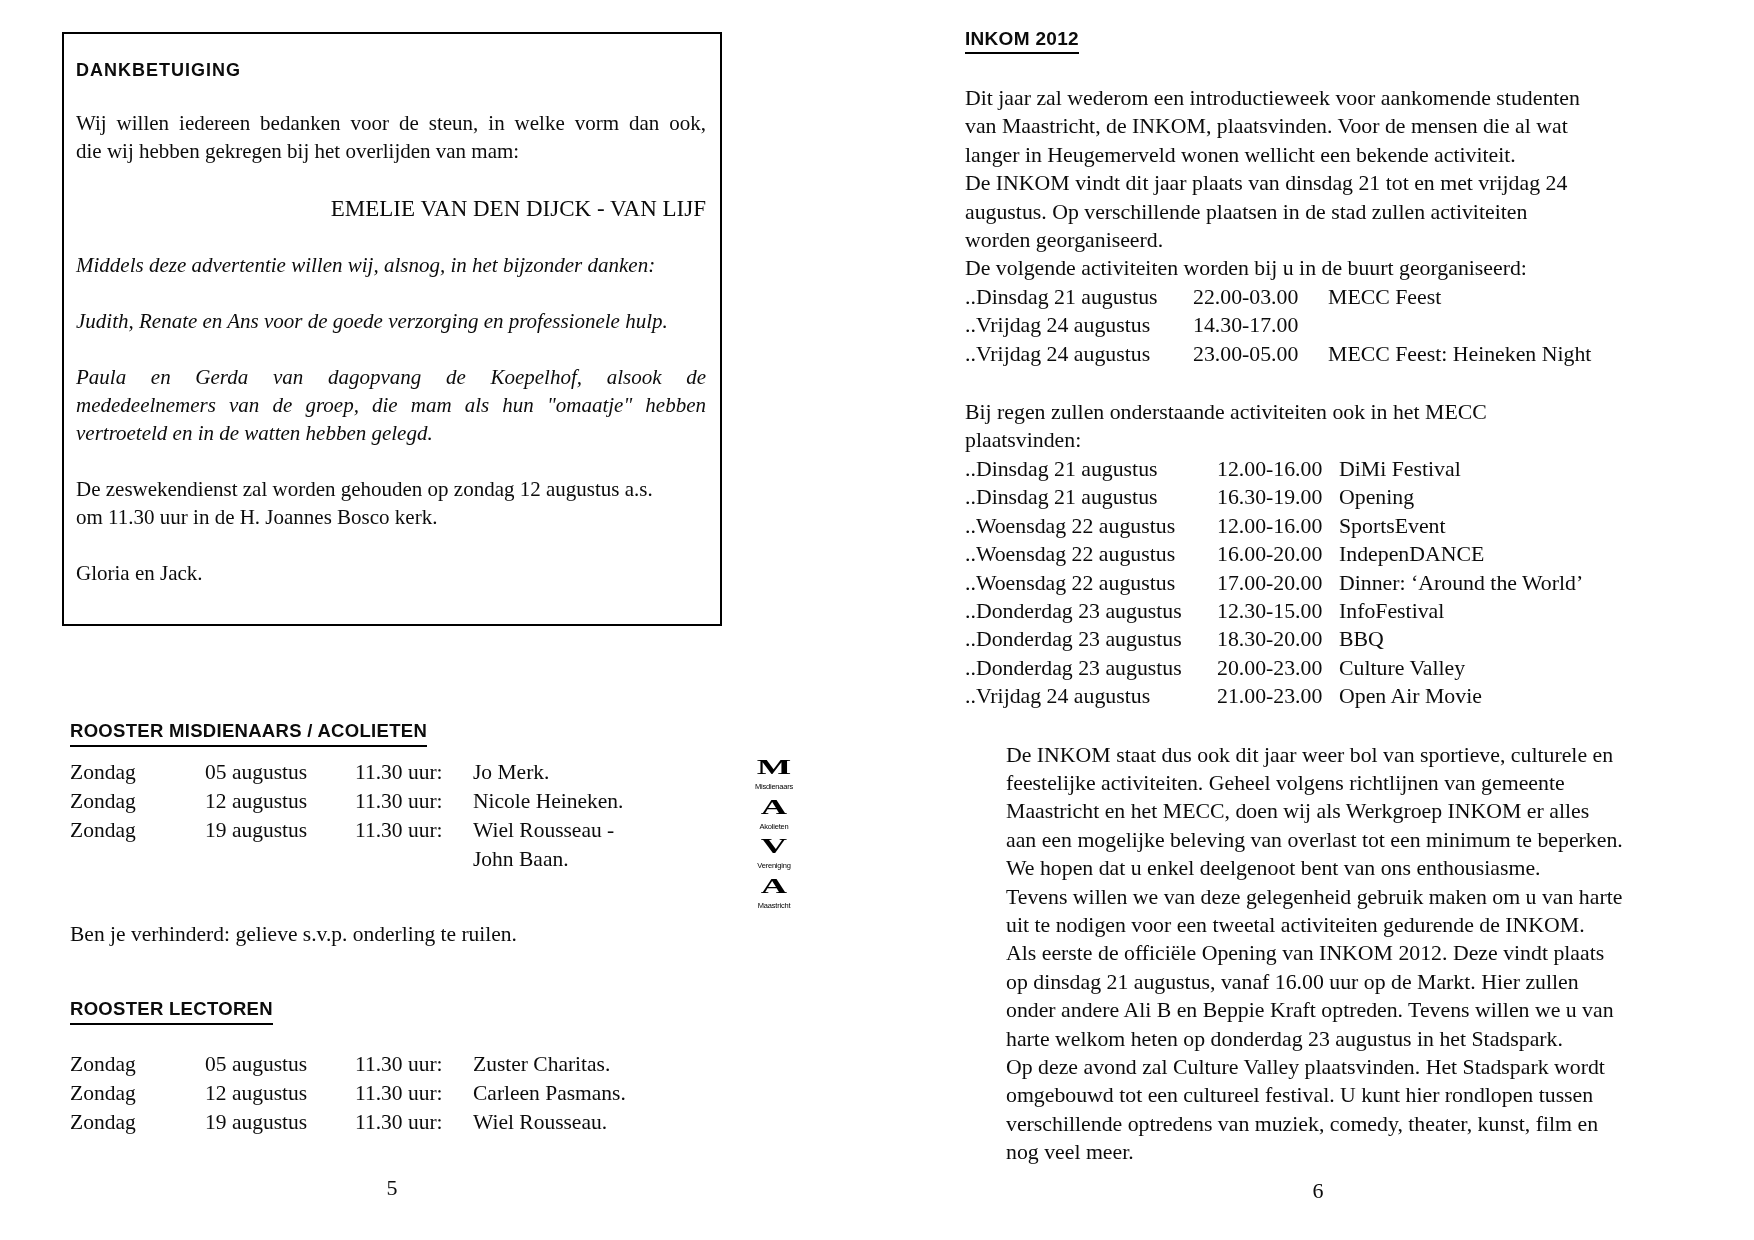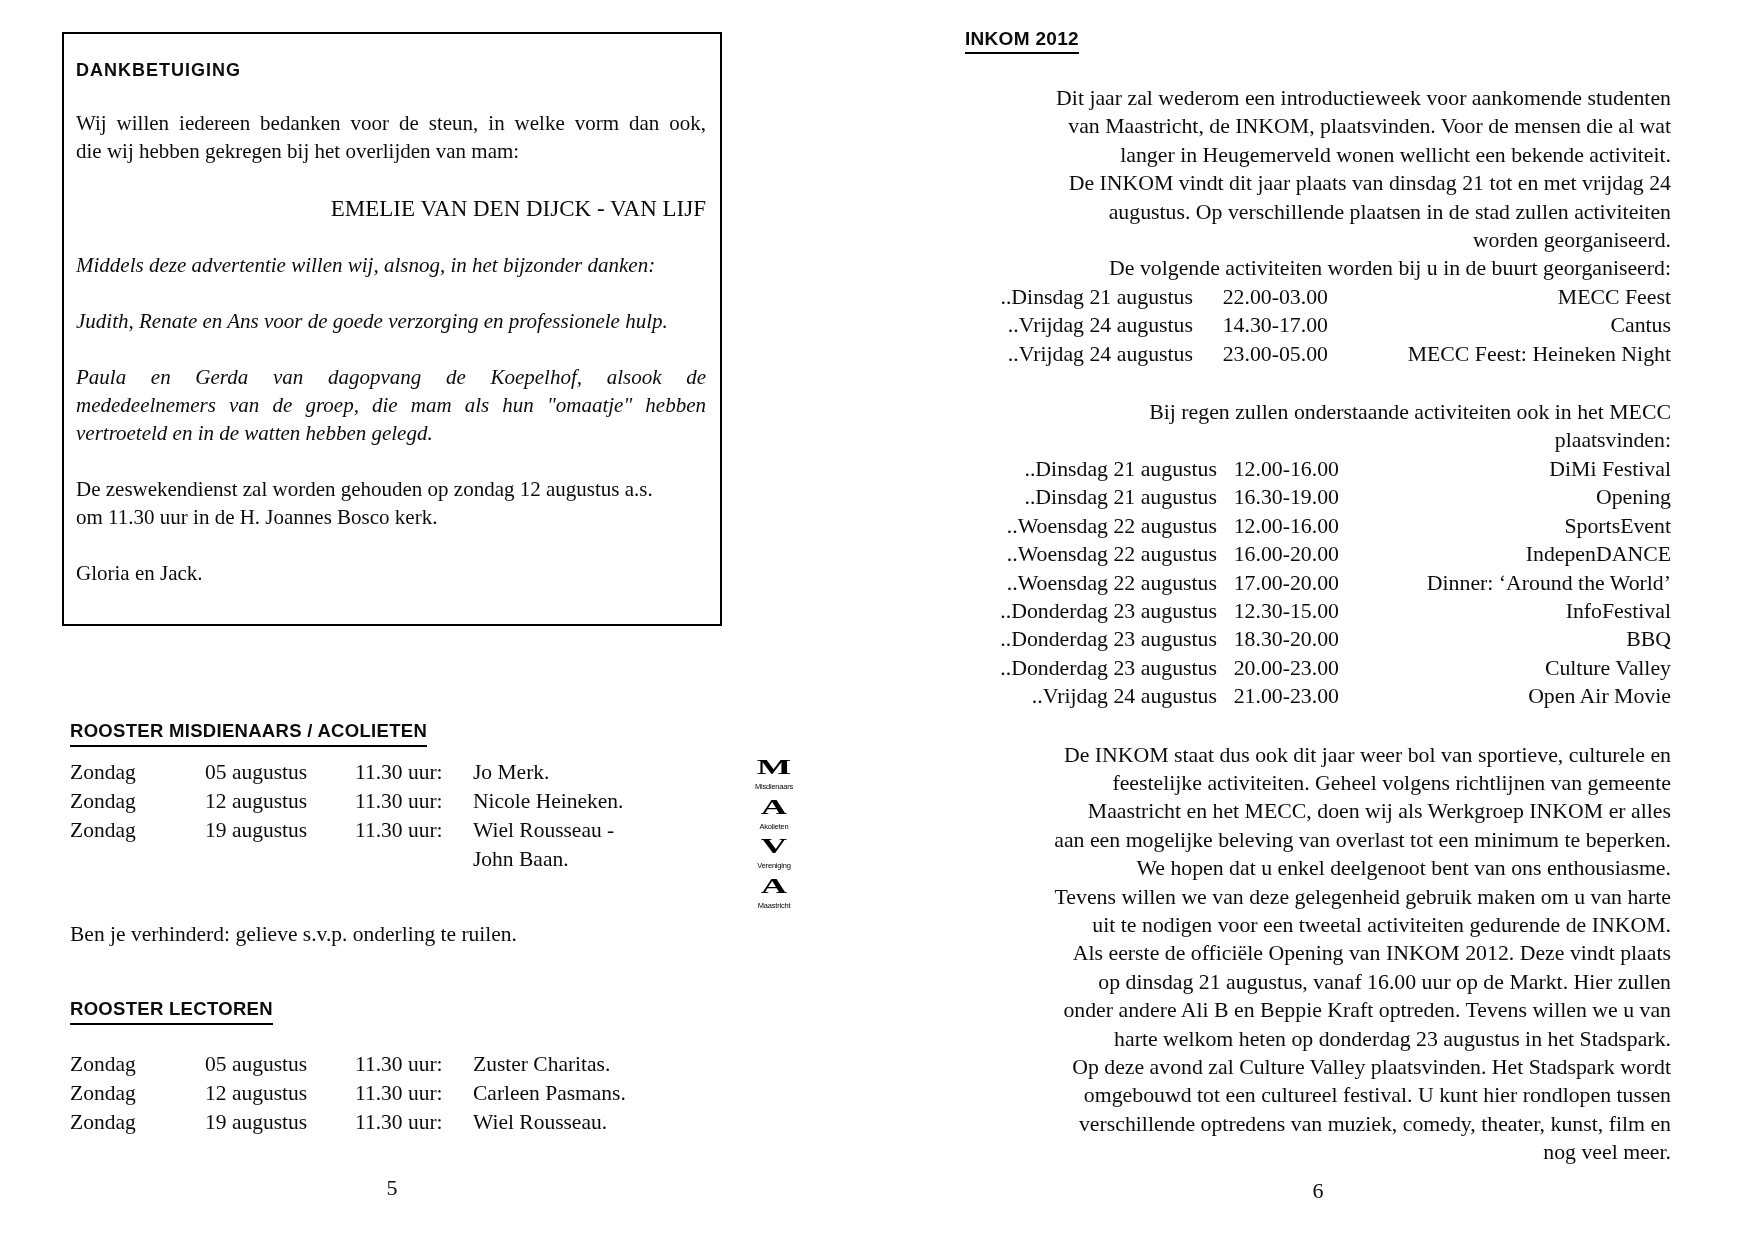--- a/index.html
+++ b/index.html
@@ -66,7 +66,7 @@
     font-weight:700;font-size:19px;letter-spacing:.3px;
     border-bottom:2.5px solid #000;padding-bottom:2px;display:inline-block;
   }
-  .rbody{font-size:21.8px;line-height:28.4px;text-align:right;}
+  .rbody{font-size:21.8px;line-height:28.4px;}
   .blockA{margin-top:30px;}
   .srow{display:flex;}
   .s1-date{width:228px;}

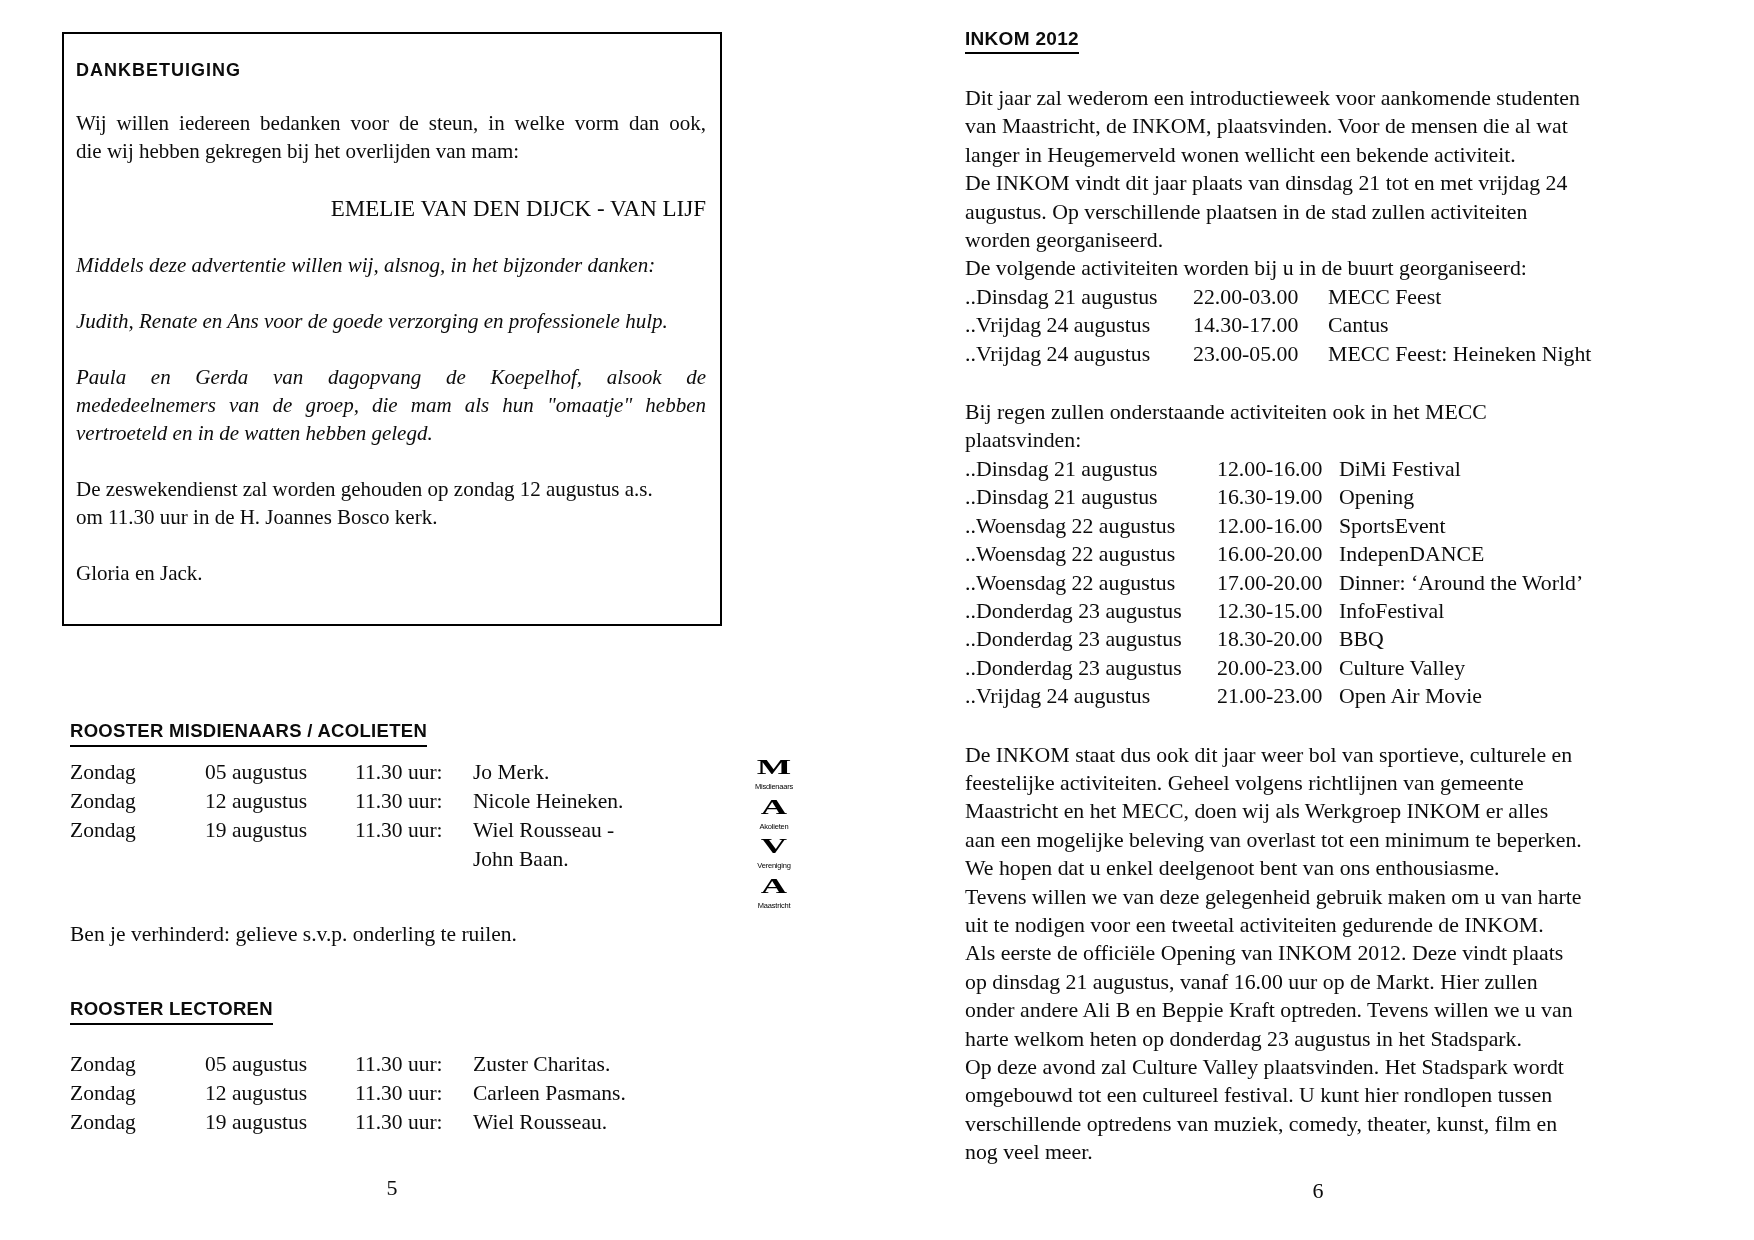--- a/index.html
+++ b/index.html
@@ -202,7 +202,6 @@
       <div class="srow">
         <span class="s1-date">..Vrijdag 24 augustus</span>
         <span class="s1-time">14.30-17.00</span>
-        <span class="s-event">Cantus</span>
       </div>
       <div class="srow">
         <span class="s1-date">..Vrijdag 24 augustus</span>

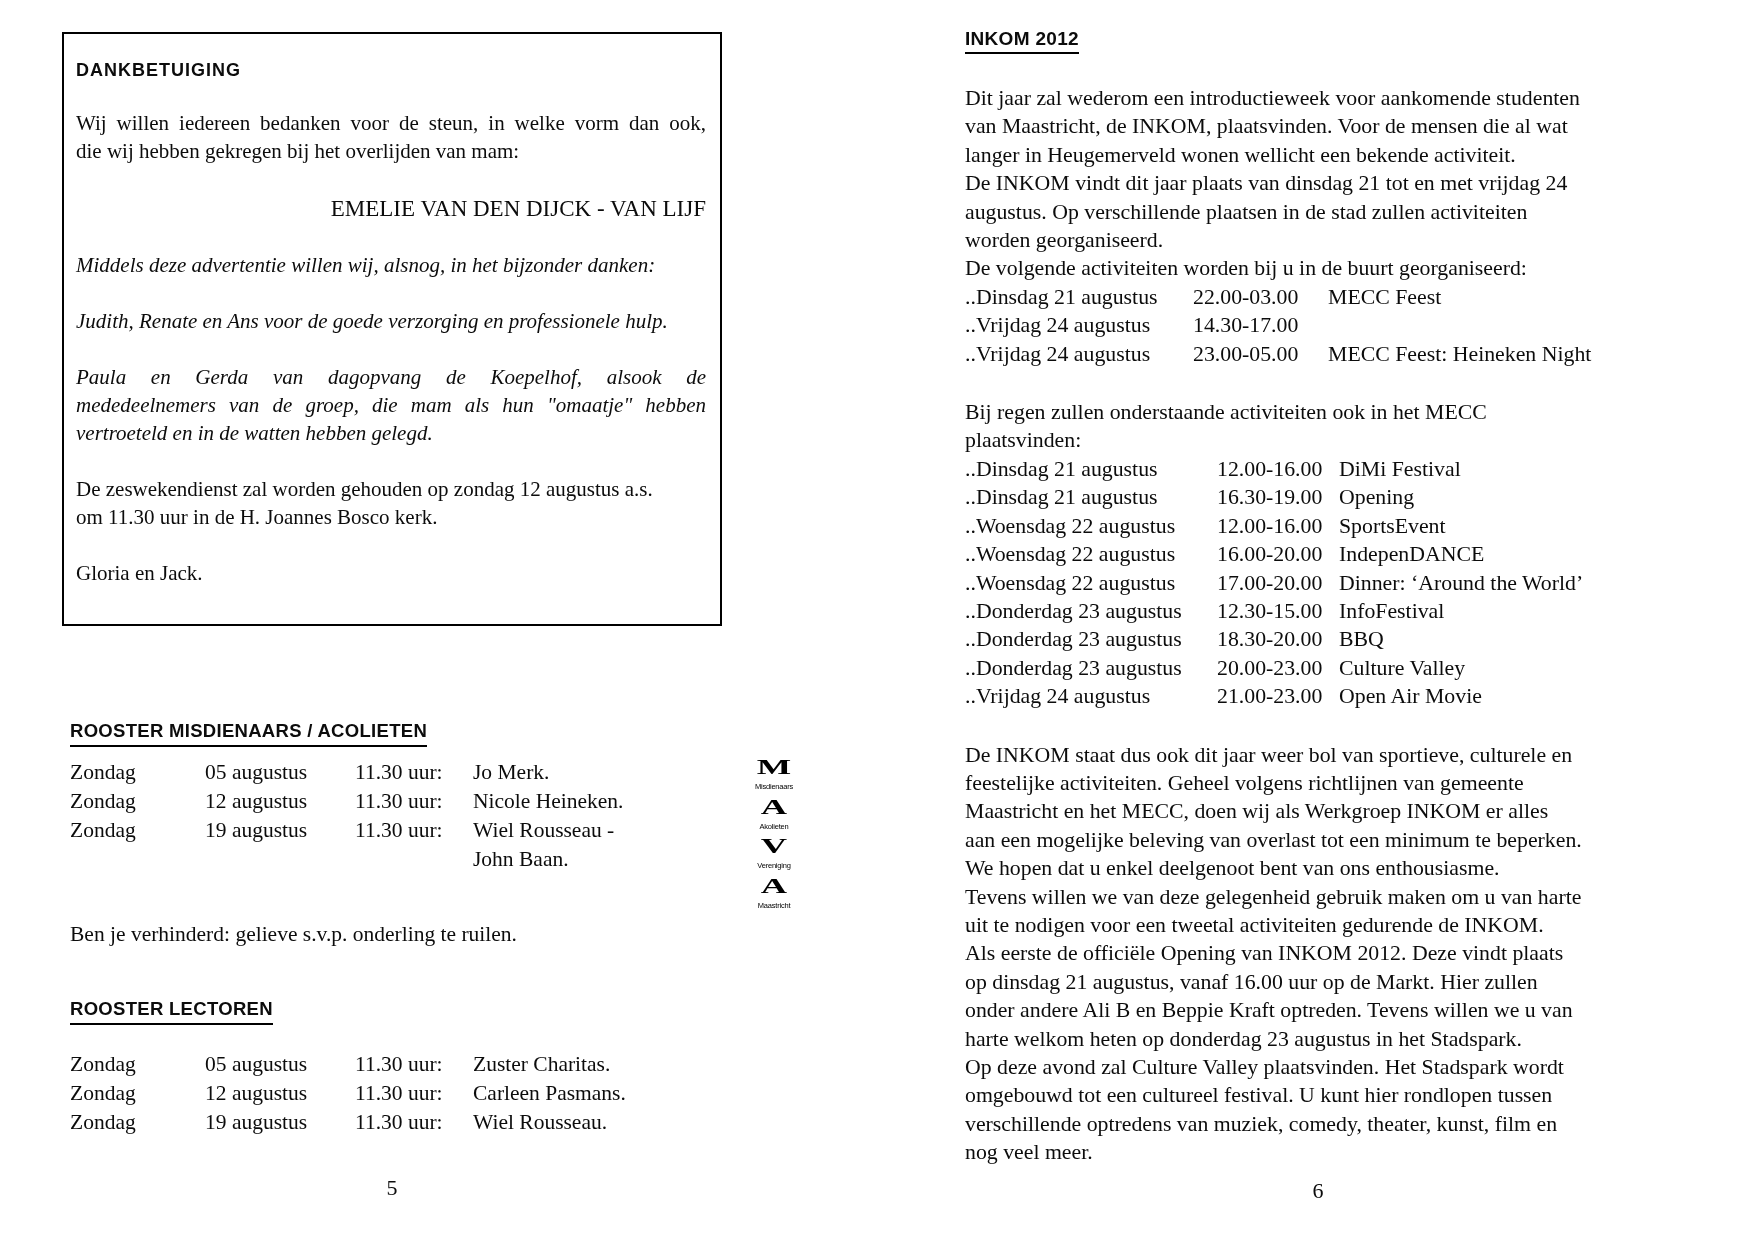--- a/index.html
+++ b/index.html
@@ -75,7 +75,7 @@
   .s2-time{width:122px;}
   .s-event{flex:1;}
   .rain{margin-top:30px;}
-  .closing{margin-top:30px;}
+  .closing{margin-top:30px;margin-left:41px;}
   .pnumR{position:absolute;left:965px;width:706px;top:1178px;text-align:center;font-size:22px;}
 </style>
 </head>

